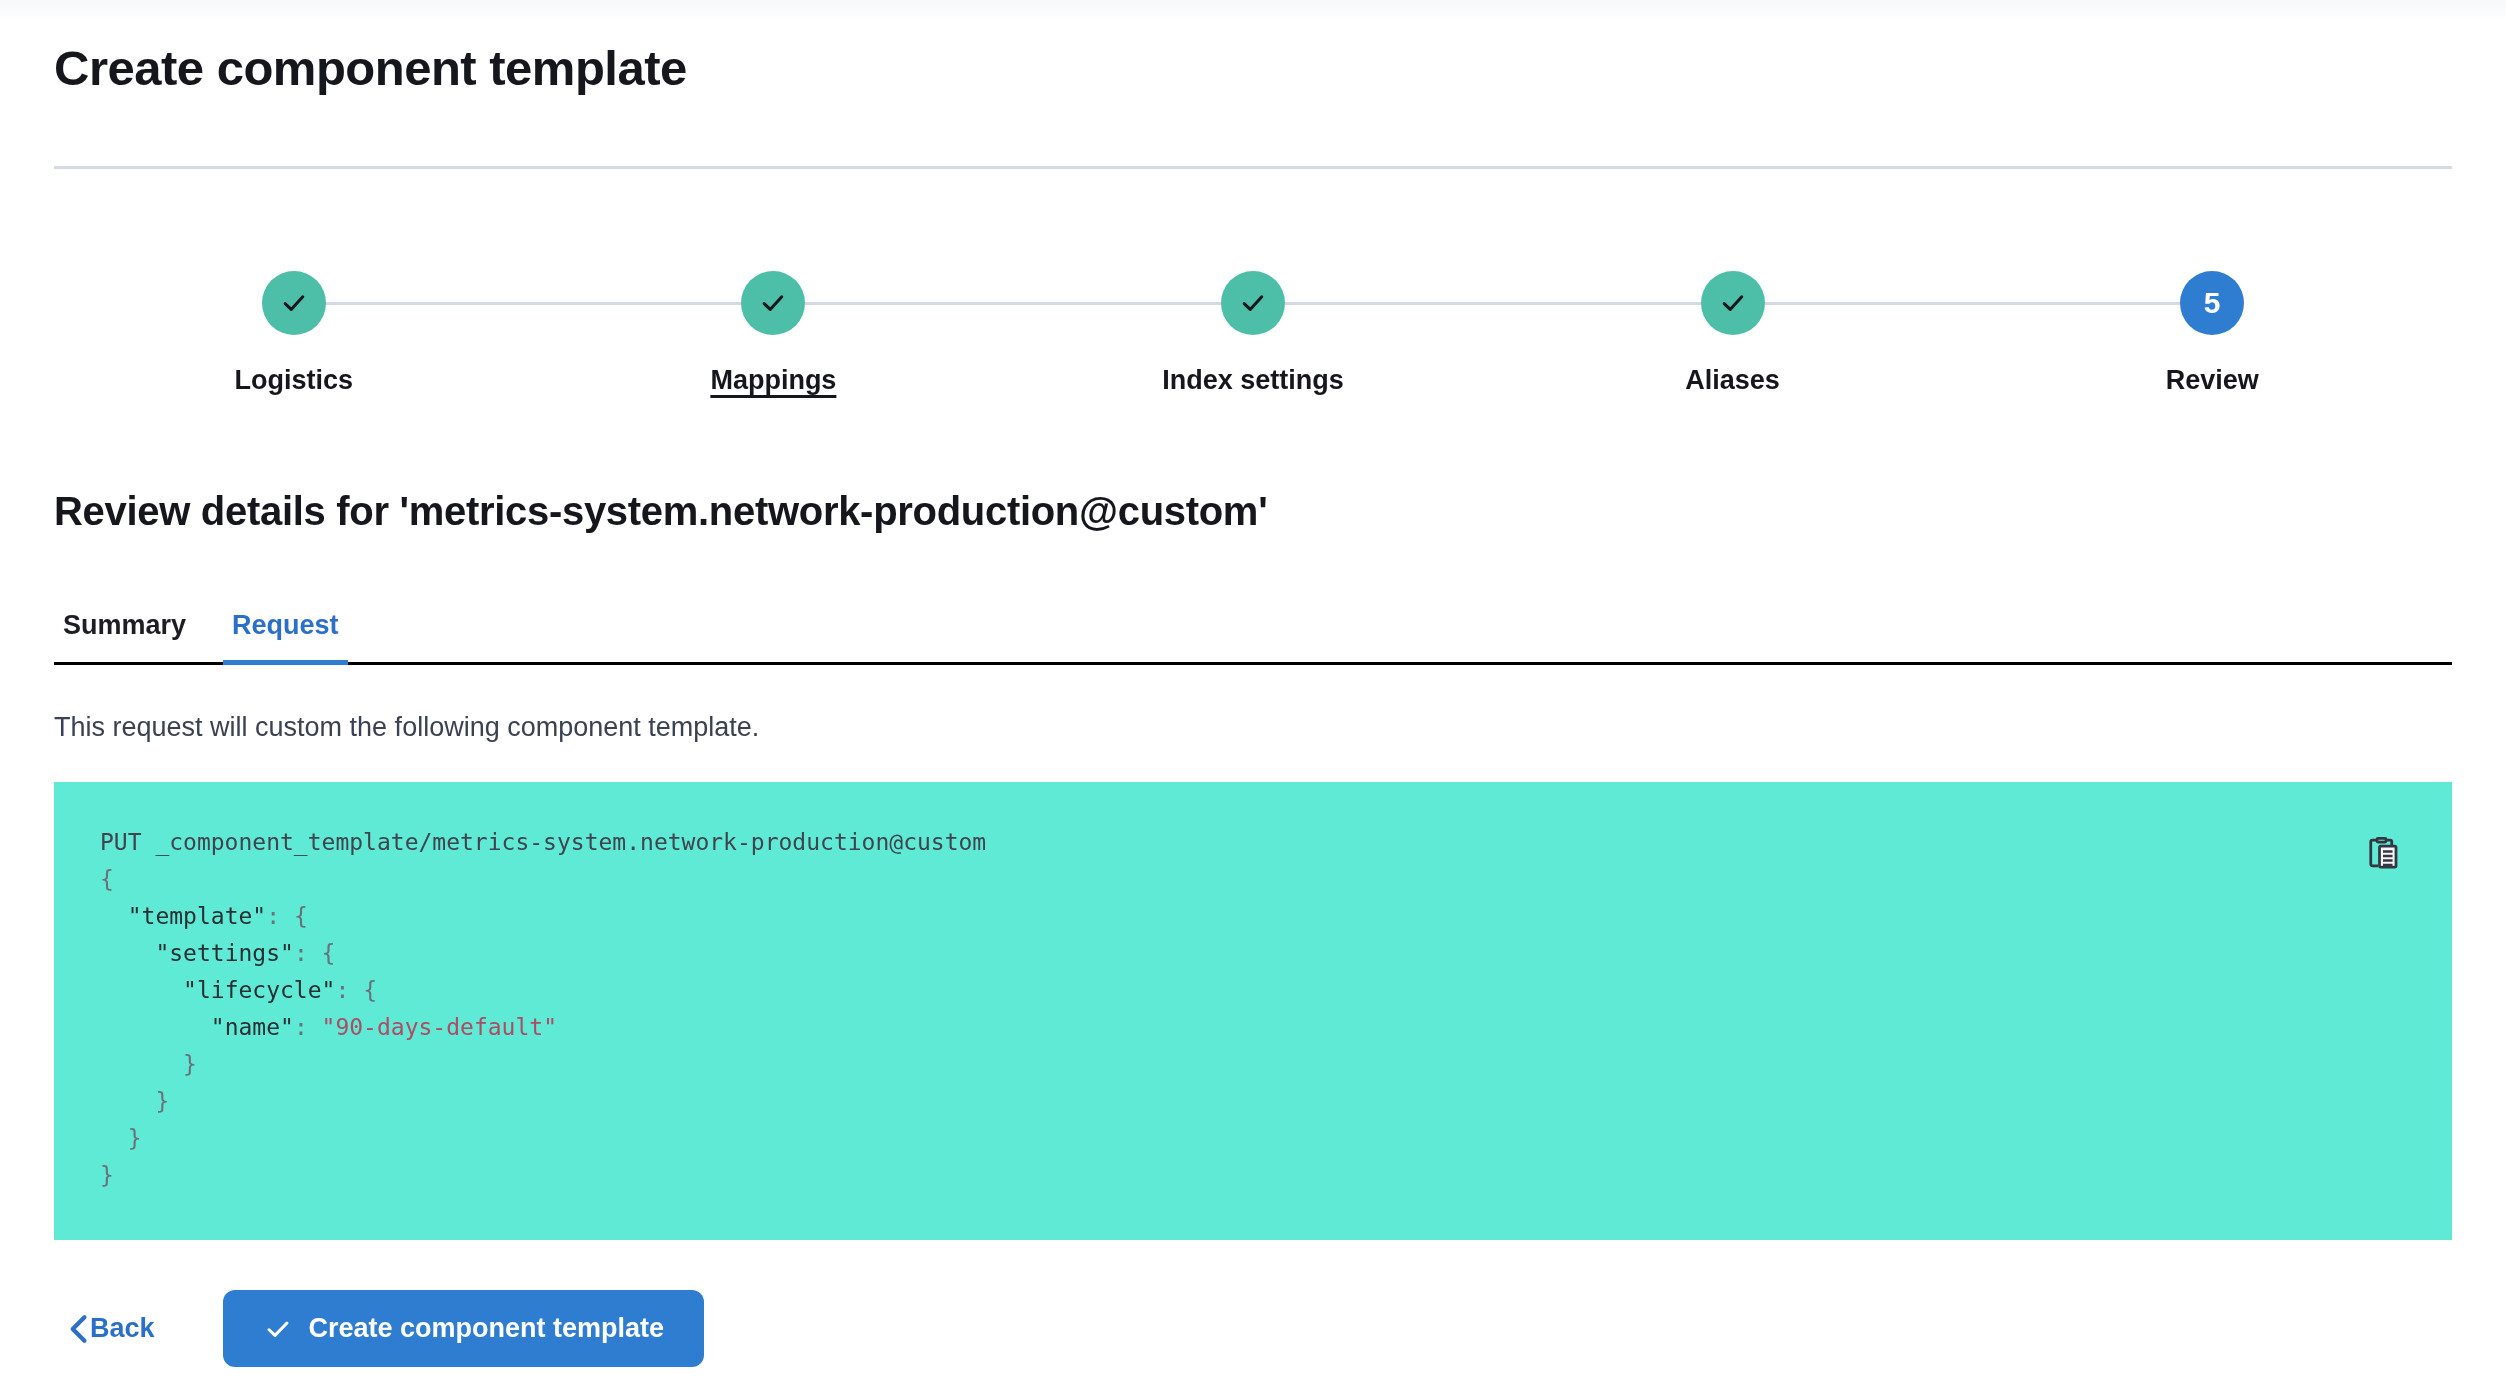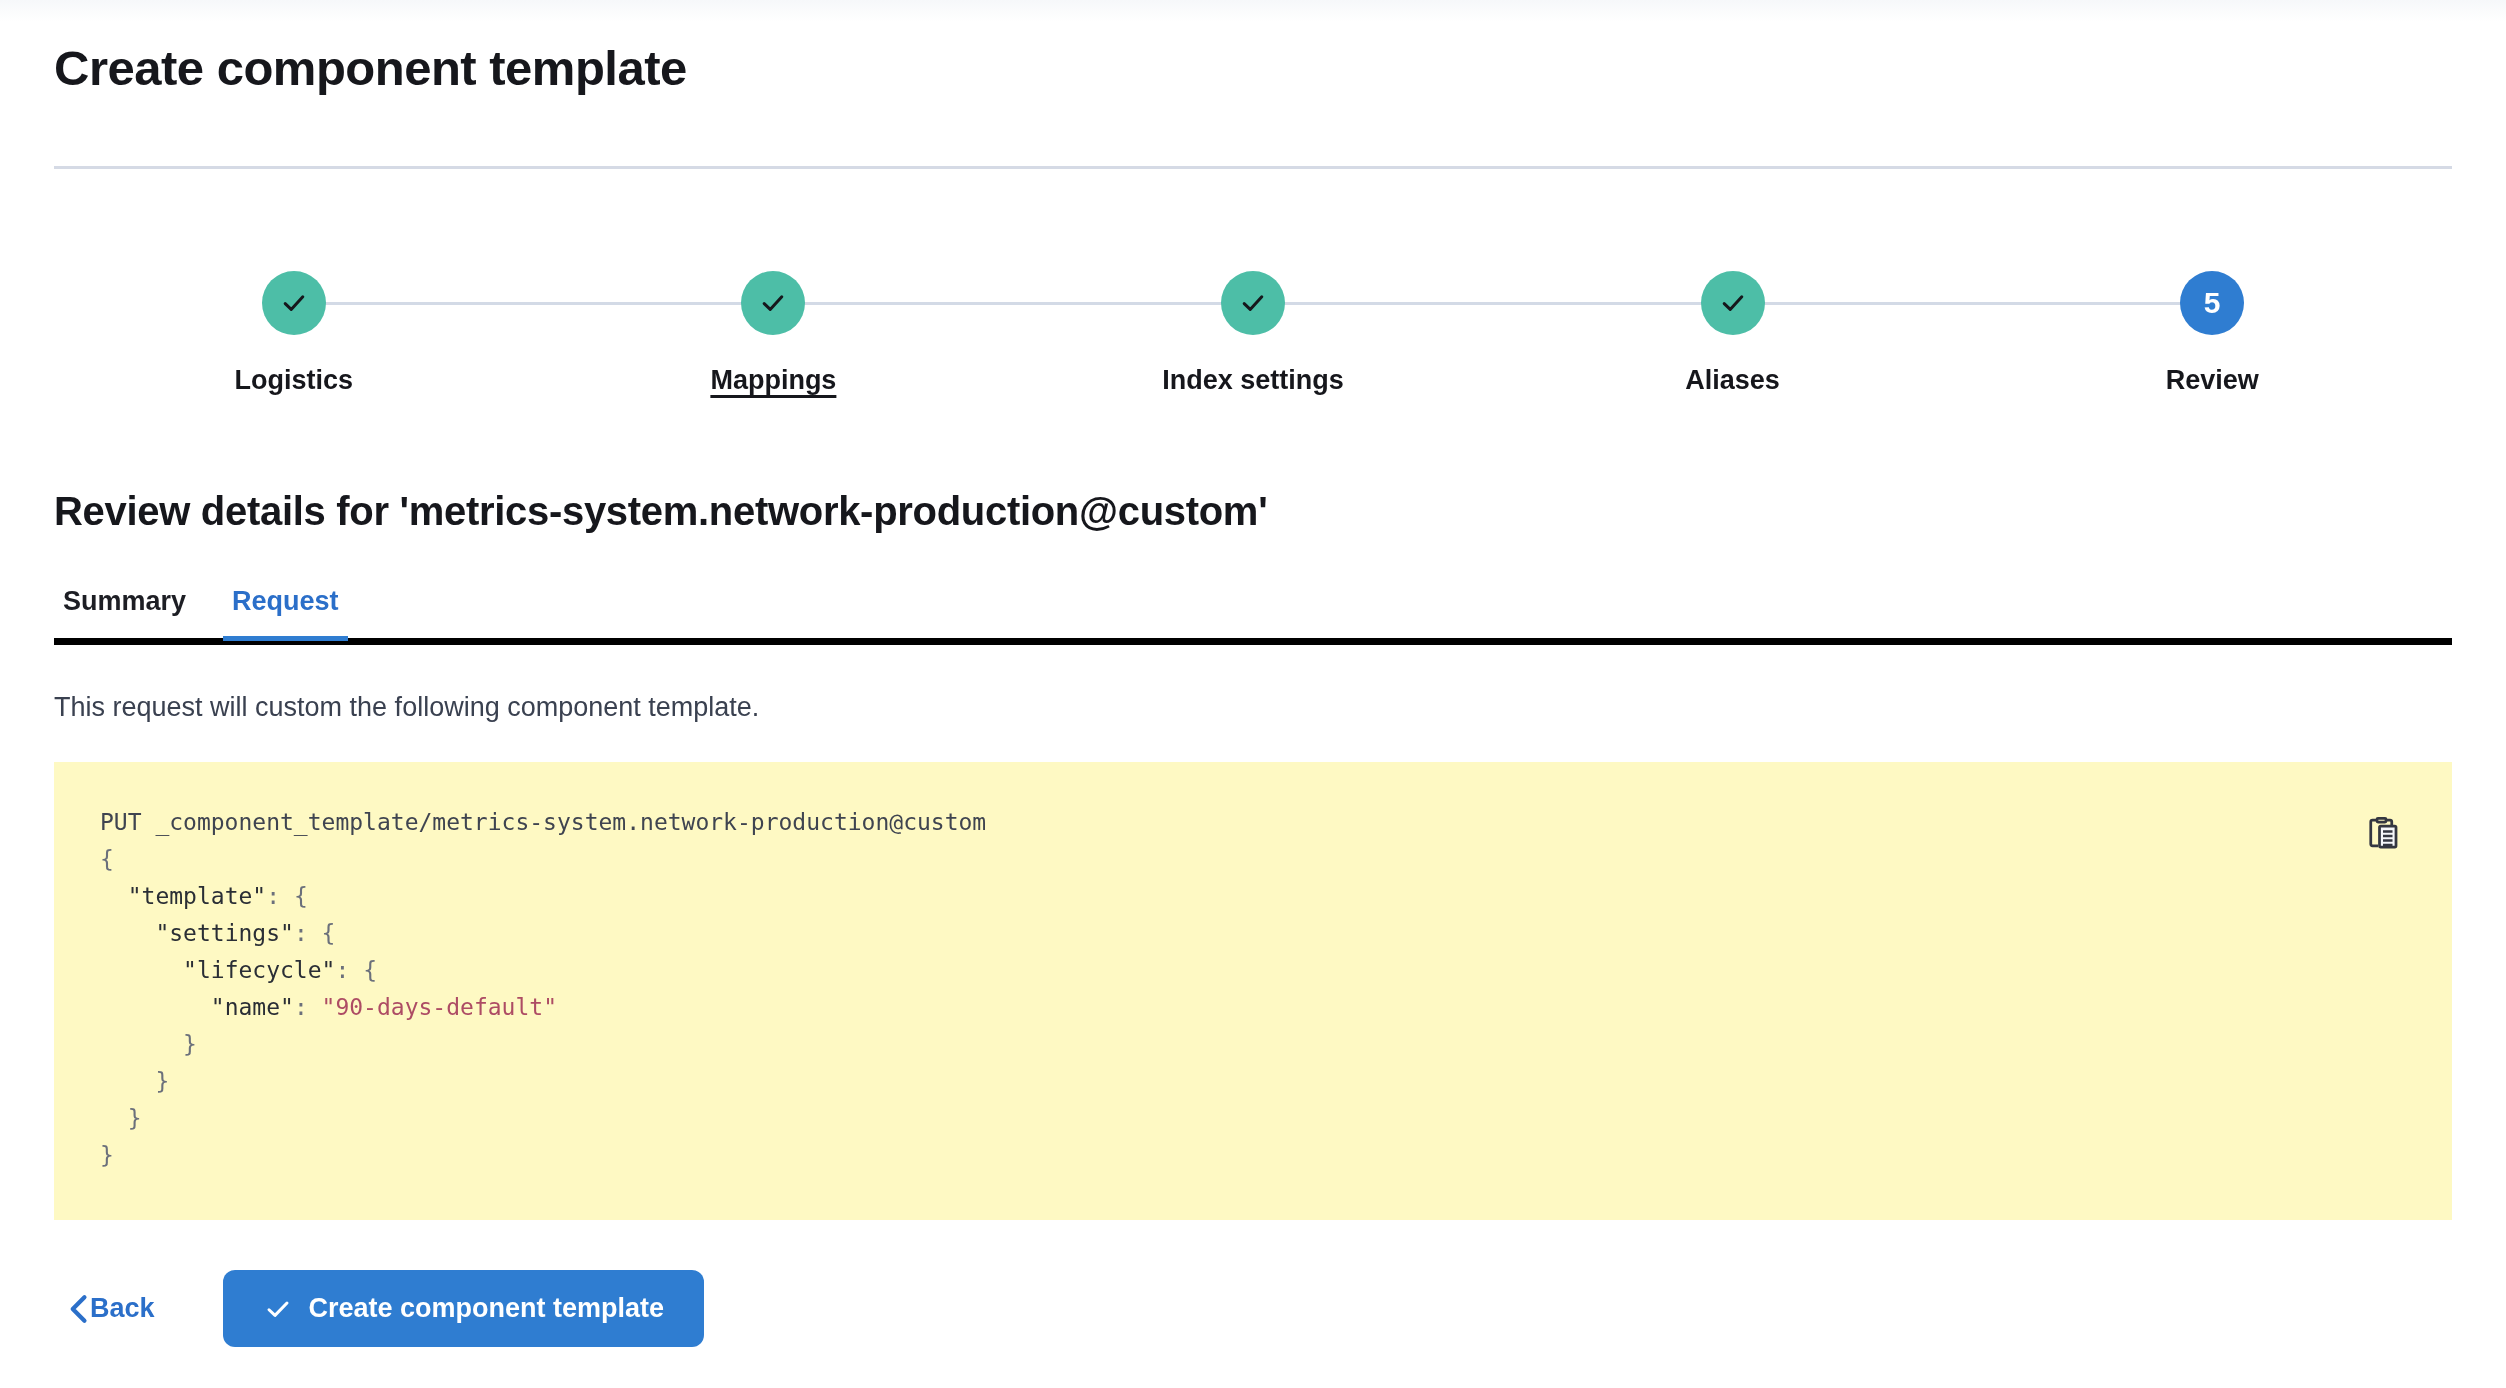--- a/index.html
+++ b/index.html
@@ -31,7 +31,7 @@
   .review-heading { margin-top:92px; font-size:40px; font-weight:700; letter-spacing:-0.3px; color:#16171C; }
 
   
-  .tabs { display:flex; margin-top:50px; border-bottom:7px solid #000000; }
+  .tabs { display:flex; margin-top:74px; border-bottom:3px solid #000000; }
   .tab { position:relative; padding:0 9px 20px 9px; font-size:27px; font-weight:700;
          color:#1D1E24; line-height:34px; cursor:pointer; }
   .tab + .tab { margin-left:28px; }

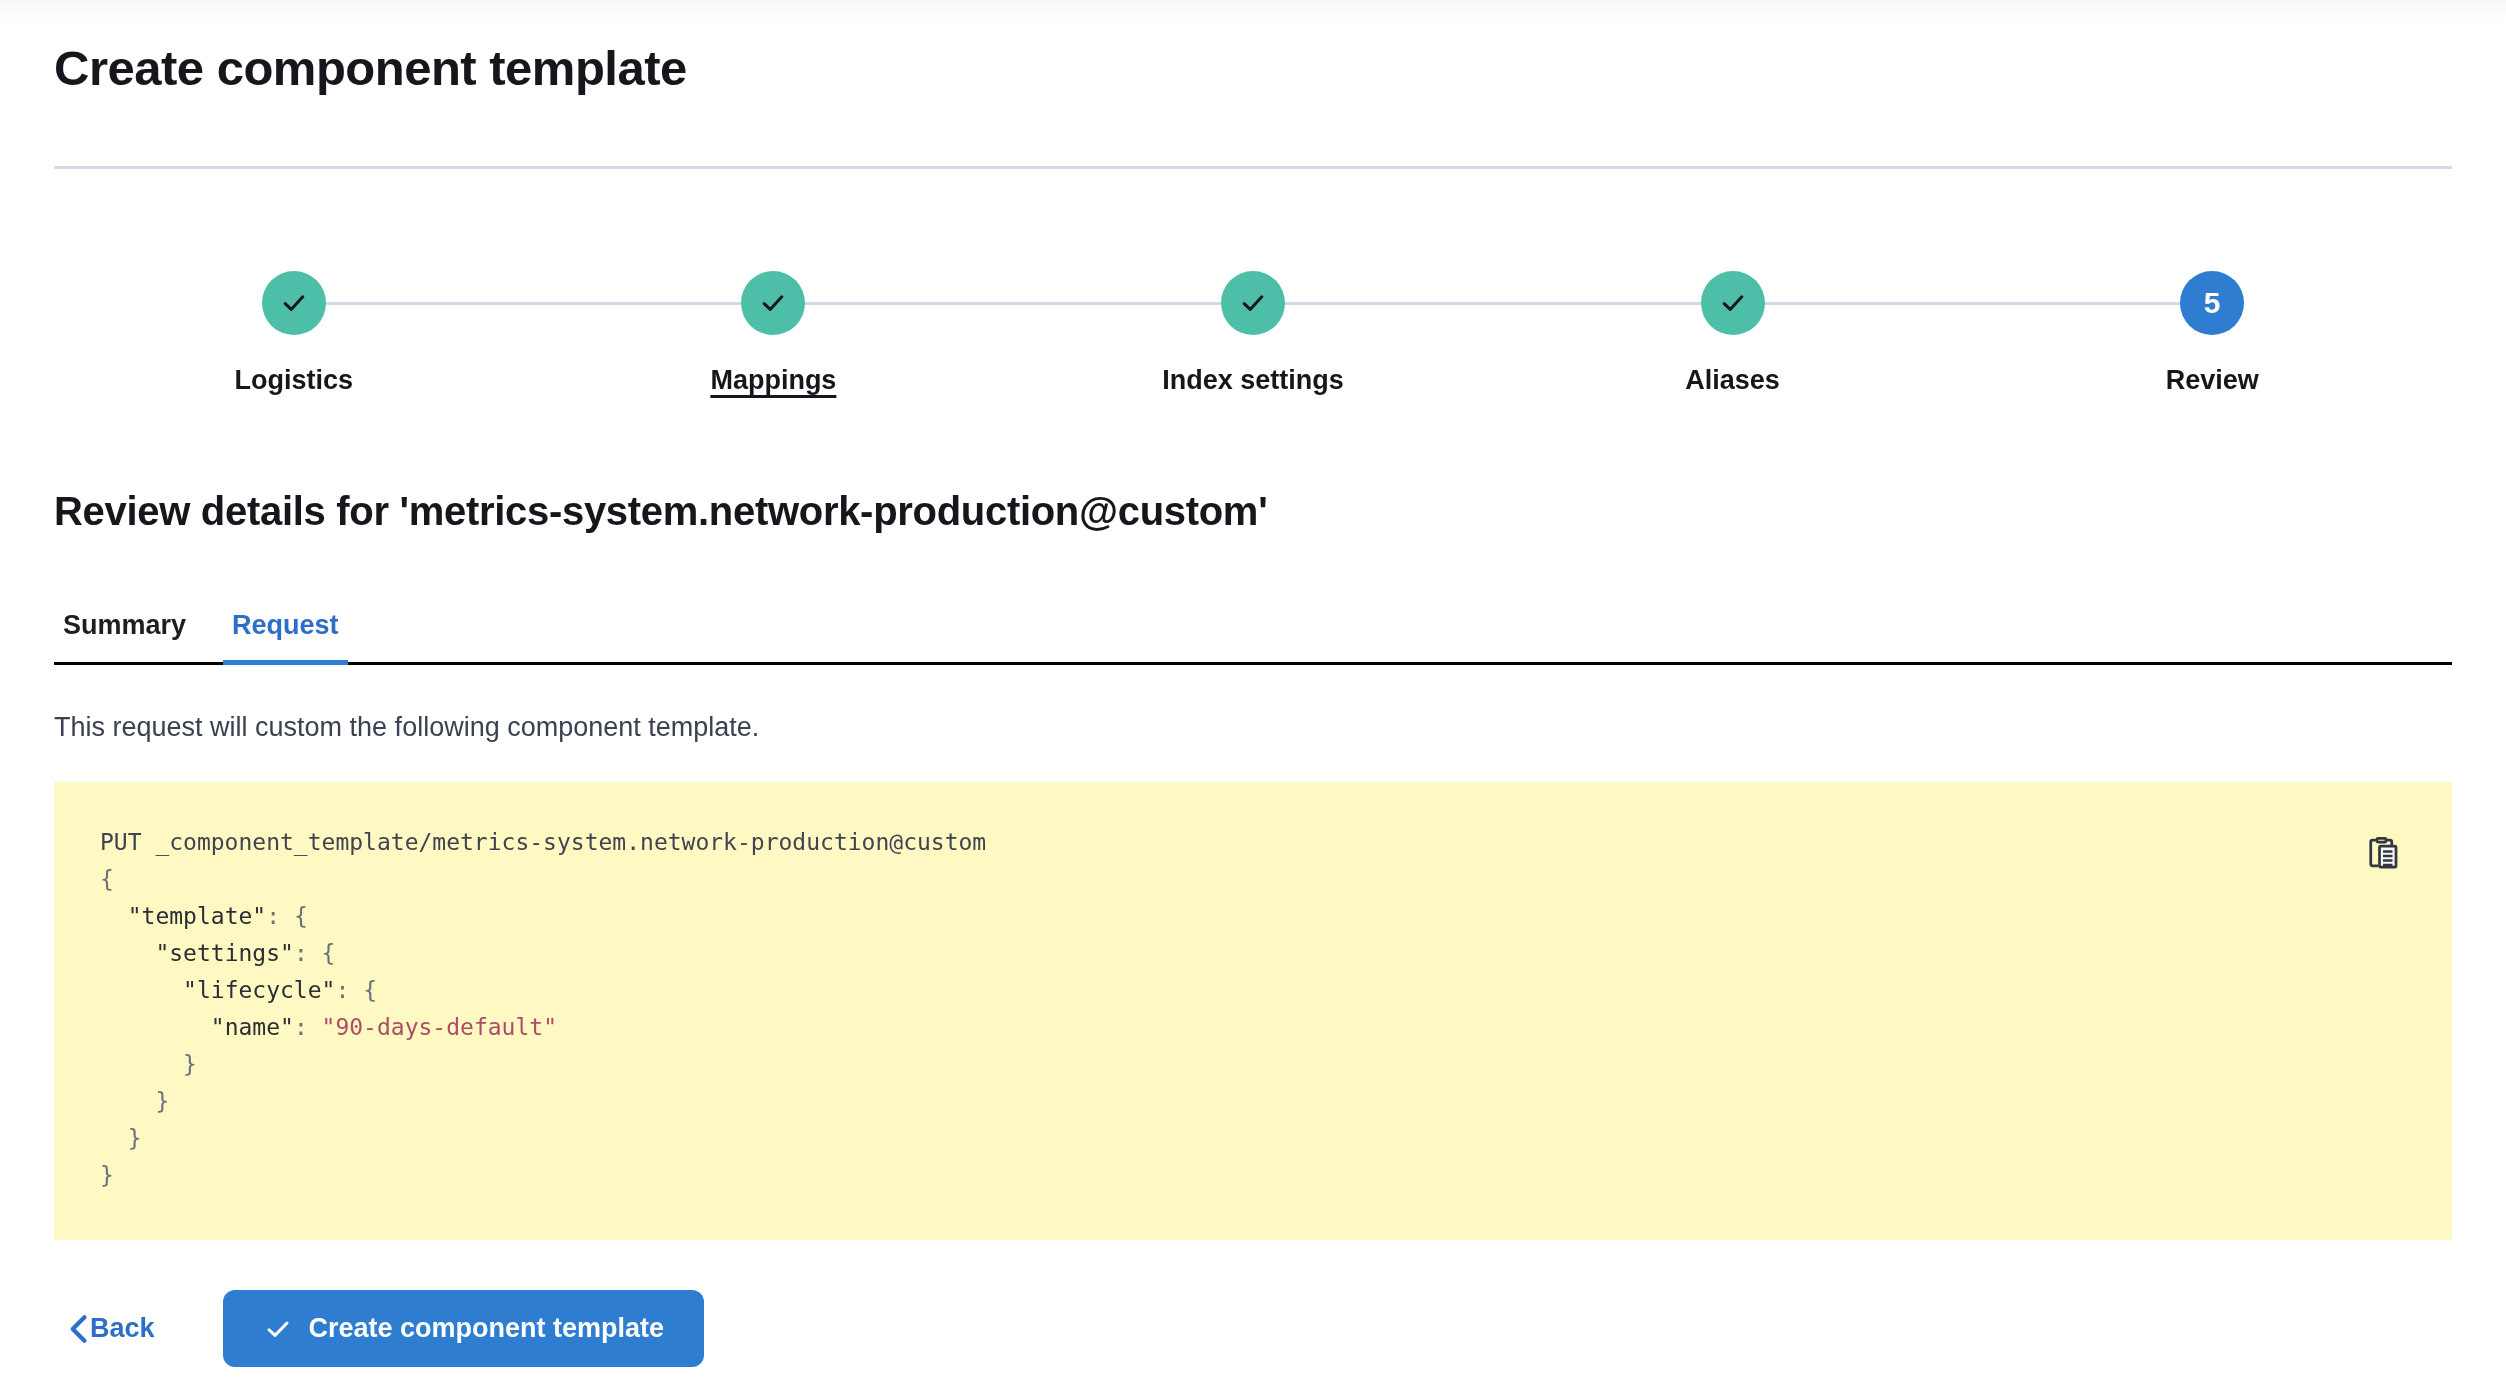--- a/index.html
+++ b/index.html
@@ -43,7 +43,7 @@
 
   
   .codeblock { position:relative; margin-top:36px; width:2398px; height:458px;
-               background:#fef9c3; padding:42px 120px 0 46px; }
+               background:#5eead4; padding:42px 120px 0 46px; }
   .code { font-family:"DejaVu Sans Mono", monospace; font-size:23px; line-height:37px; }
   .code .cl { white-space:pre; }
   .tk-plain { color:#3F4450; }

